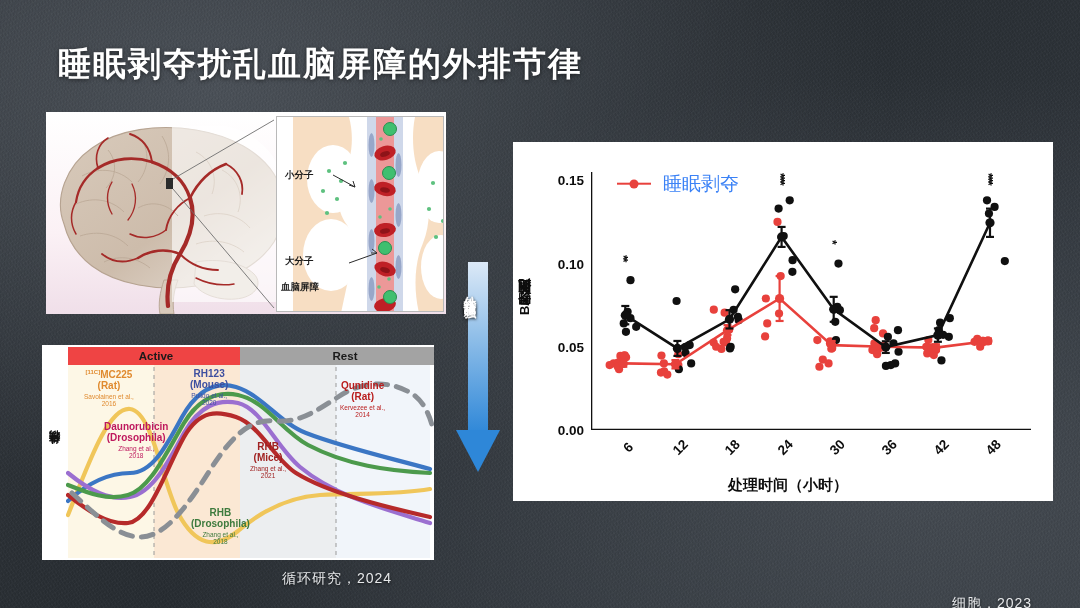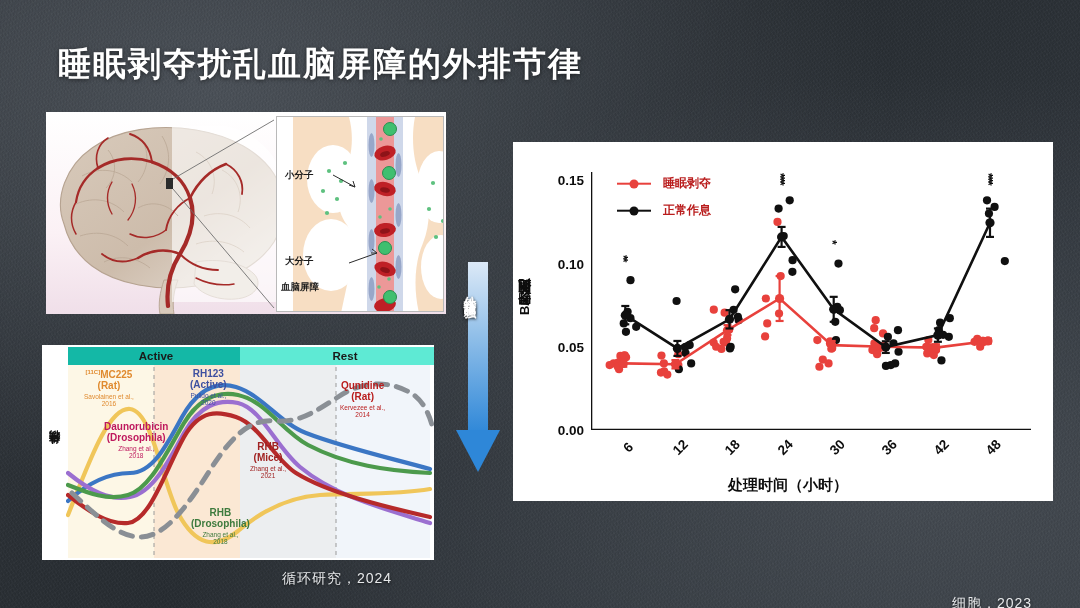--- a/index.html
+++ b/index.html
@@ -142,7 +142,7 @@
     position: absolute; left: 50%; top: 50%; width: 9px; height: 9px;
     border-radius: 50%; transform: translate(-50%,-50%);
   }
-  .legend-text { font-size: 12px; font-weight: bold; color: #b91c1c; }
+  .legend-text { font-size: 19px; font-weight: normal; color: #3b82f6; }
 
   
   .caption {

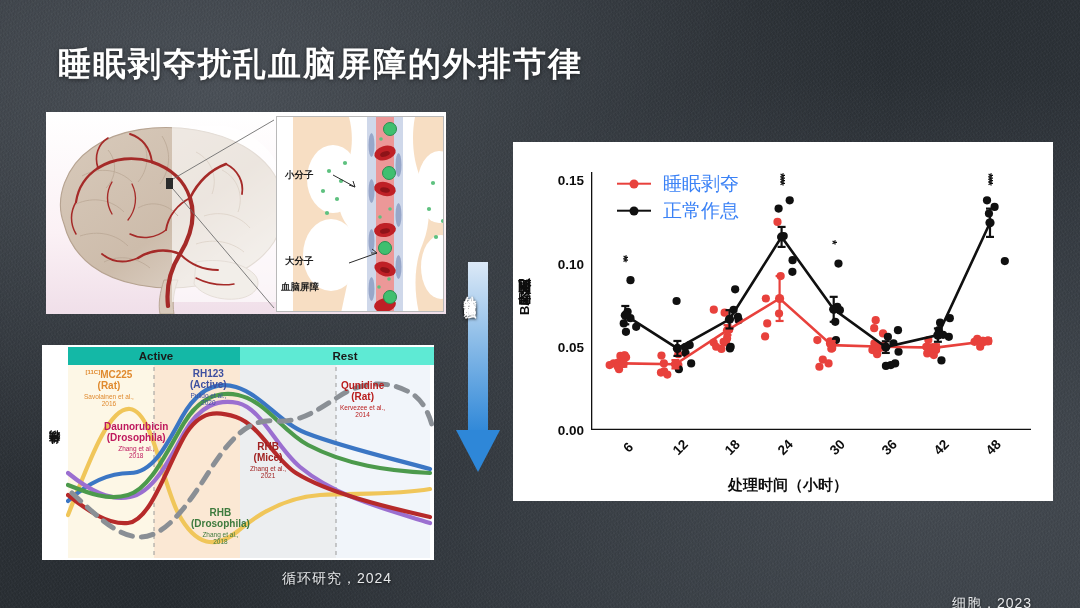--- a/index.html
+++ b/index.html
@@ -594,13 +594,6 @@
         </span>
       <span class="legend-text">睡眠剥夺</span>
     </div>
-    <div class="legend-row">
-      <span class="legend-mark">
-          <i style="background:#101010"></i>
-          <b style="background:#101010"></b>
-        </span>
-      <span class="legend-text">正常作息</span>
-    </div>
   </div>
   <div id="chart-xlabel">处理时间（小时）</div>
 </div>

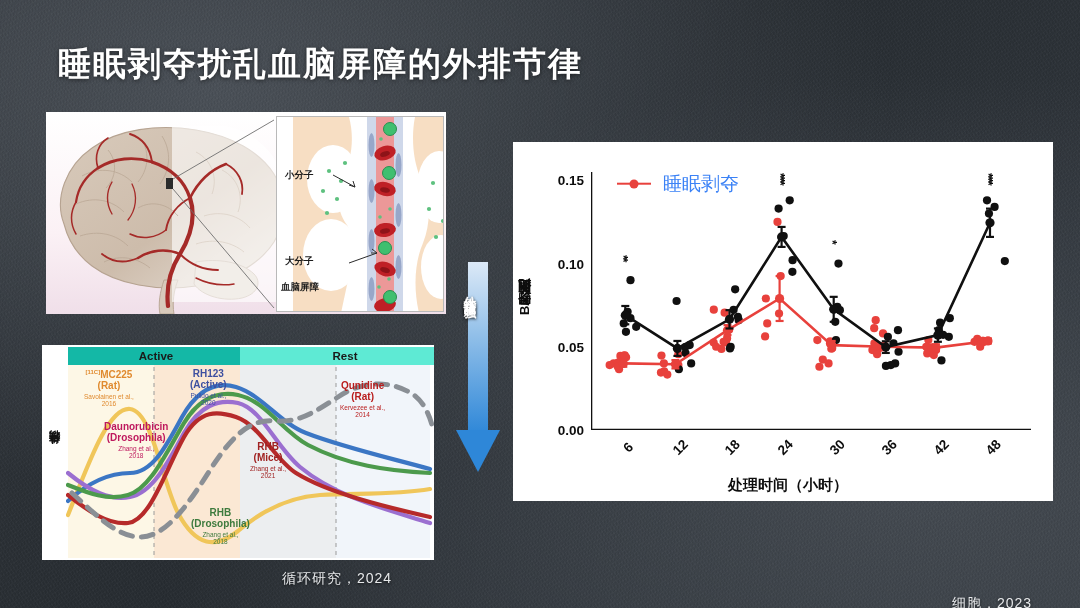--- a/index.html
+++ b/index.html
@@ -82,7 +82,7 @@
     display: flex; align-items: center; justify-content: center;
     font-size: 11.5px; font-weight: bold; color: #1a1a1a;
   }
-  #band-active { left: 2px; width: 176px; background: #14b8a6; }
+  #band-active { left: 2px; width: 176px; background: #ef4444; }
   #band-rest { left: 174px; width: 210px; background: #5eead4; }
   .curve-label {
     position: absolute; text-align: center; line-height: 1.08; white-space: nowrap;

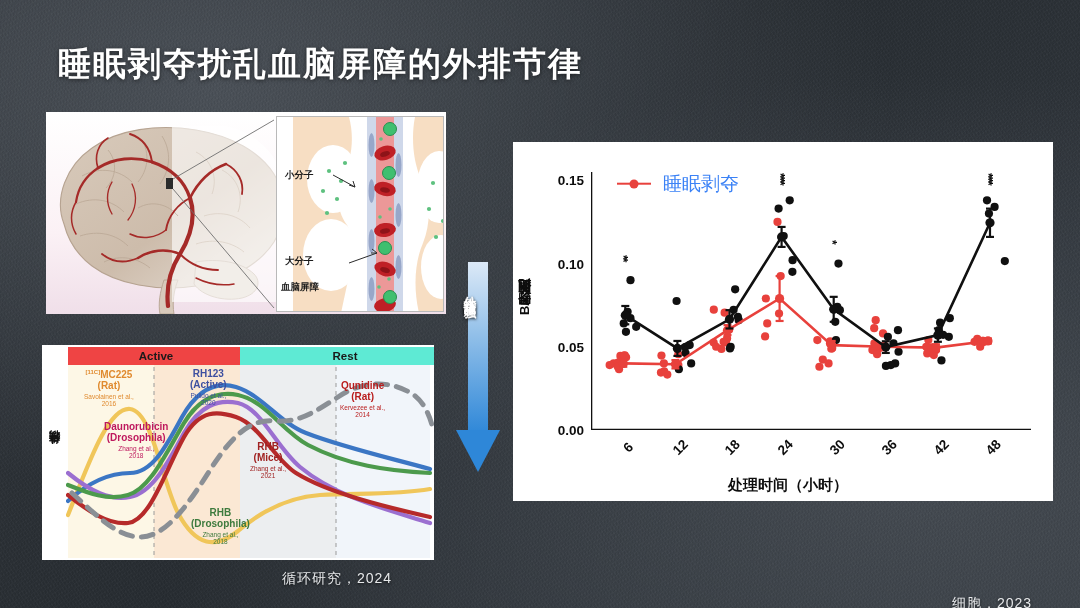--- a/index.html
+++ b/index.html
@@ -83,7 +83,7 @@
     font-size: 11.5px; font-weight: bold; color: #1a1a1a;
   }
   #band-active { left: 2px; width: 176px; background: #ef4444; }
-  #band-rest { left: 174px; width: 210px; background: #5eead4; }
+  #band-rest { left: 174px; width: 210px; background: #a3a3a3; }
   .curve-label {
     position: absolute; text-align: center; line-height: 1.08; white-space: nowrap;
   }

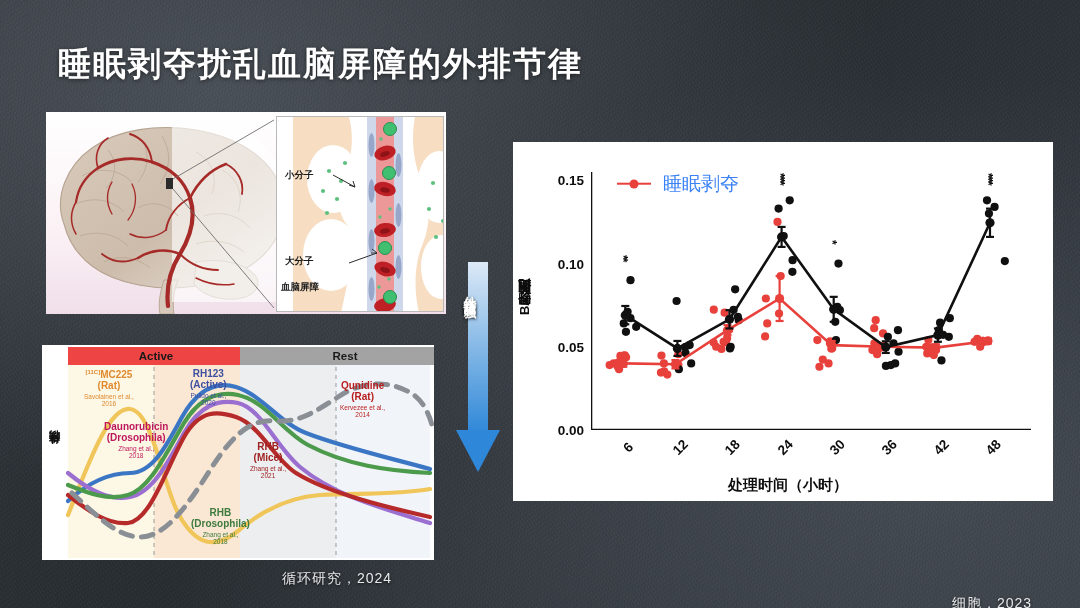--- a/index.html
+++ b/index.html
@@ -367,7 +367,7 @@
     </div>
     <div class="curve-label" id="lbl-rh123">
       <span class="cl-name">RH123</span>
-      <span class="cl-species">(Active)</span>
+      <span class="cl-species">(Mouse)</span>
       <span class="cl-cite">Pulido et al.,</span>
       <span class="cl-year">2020</span>
     </div>

